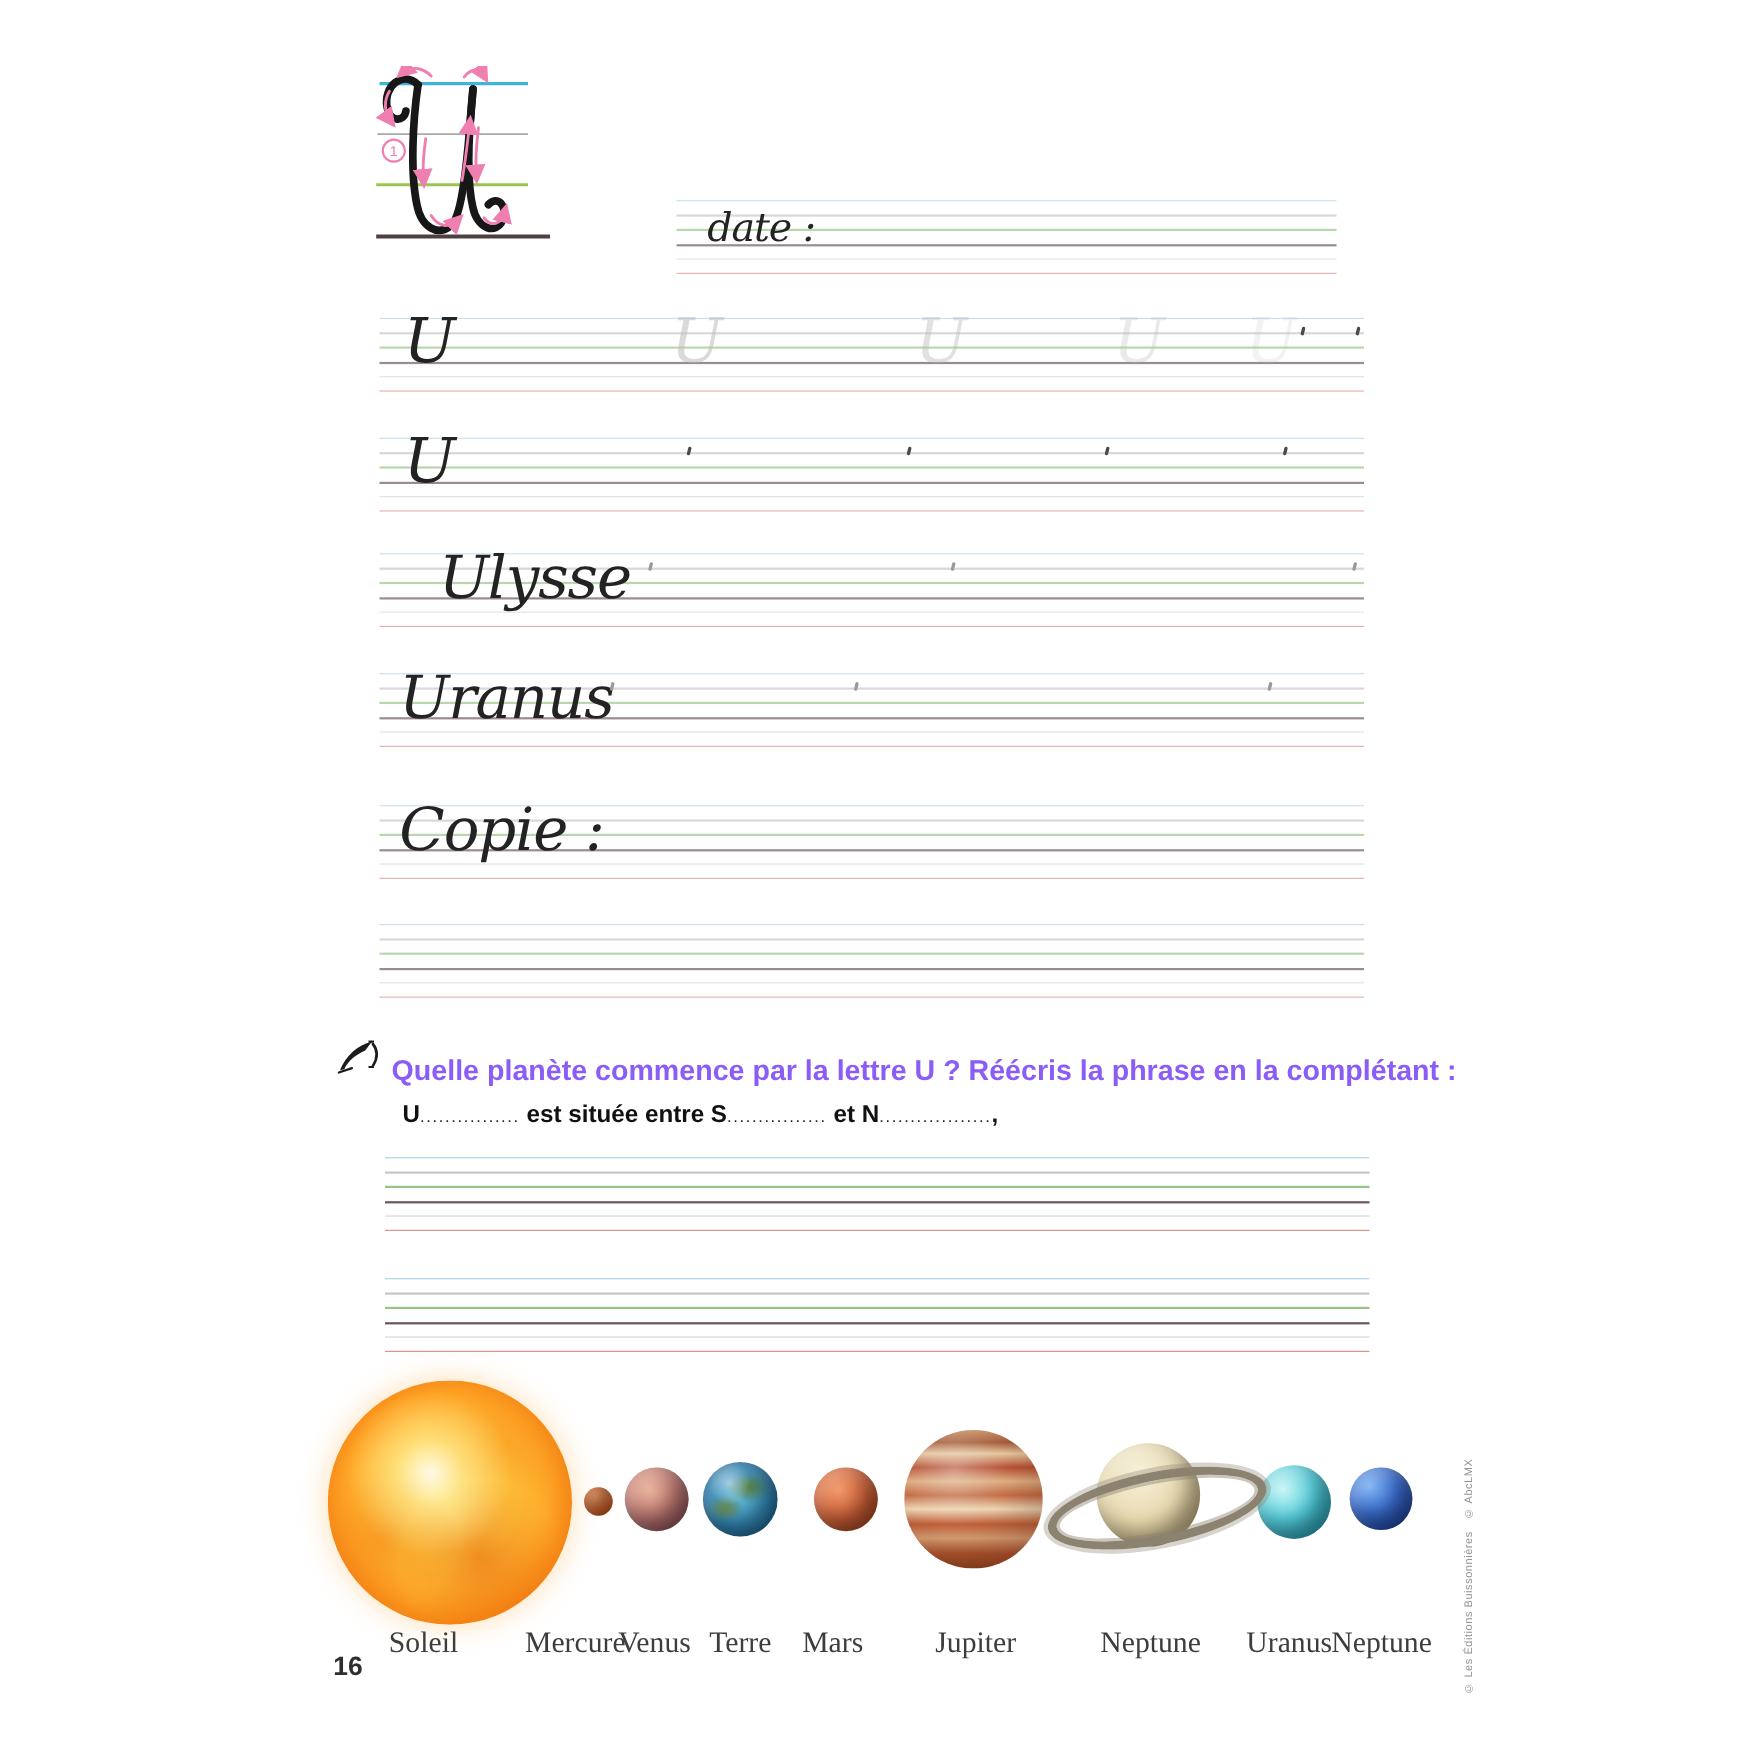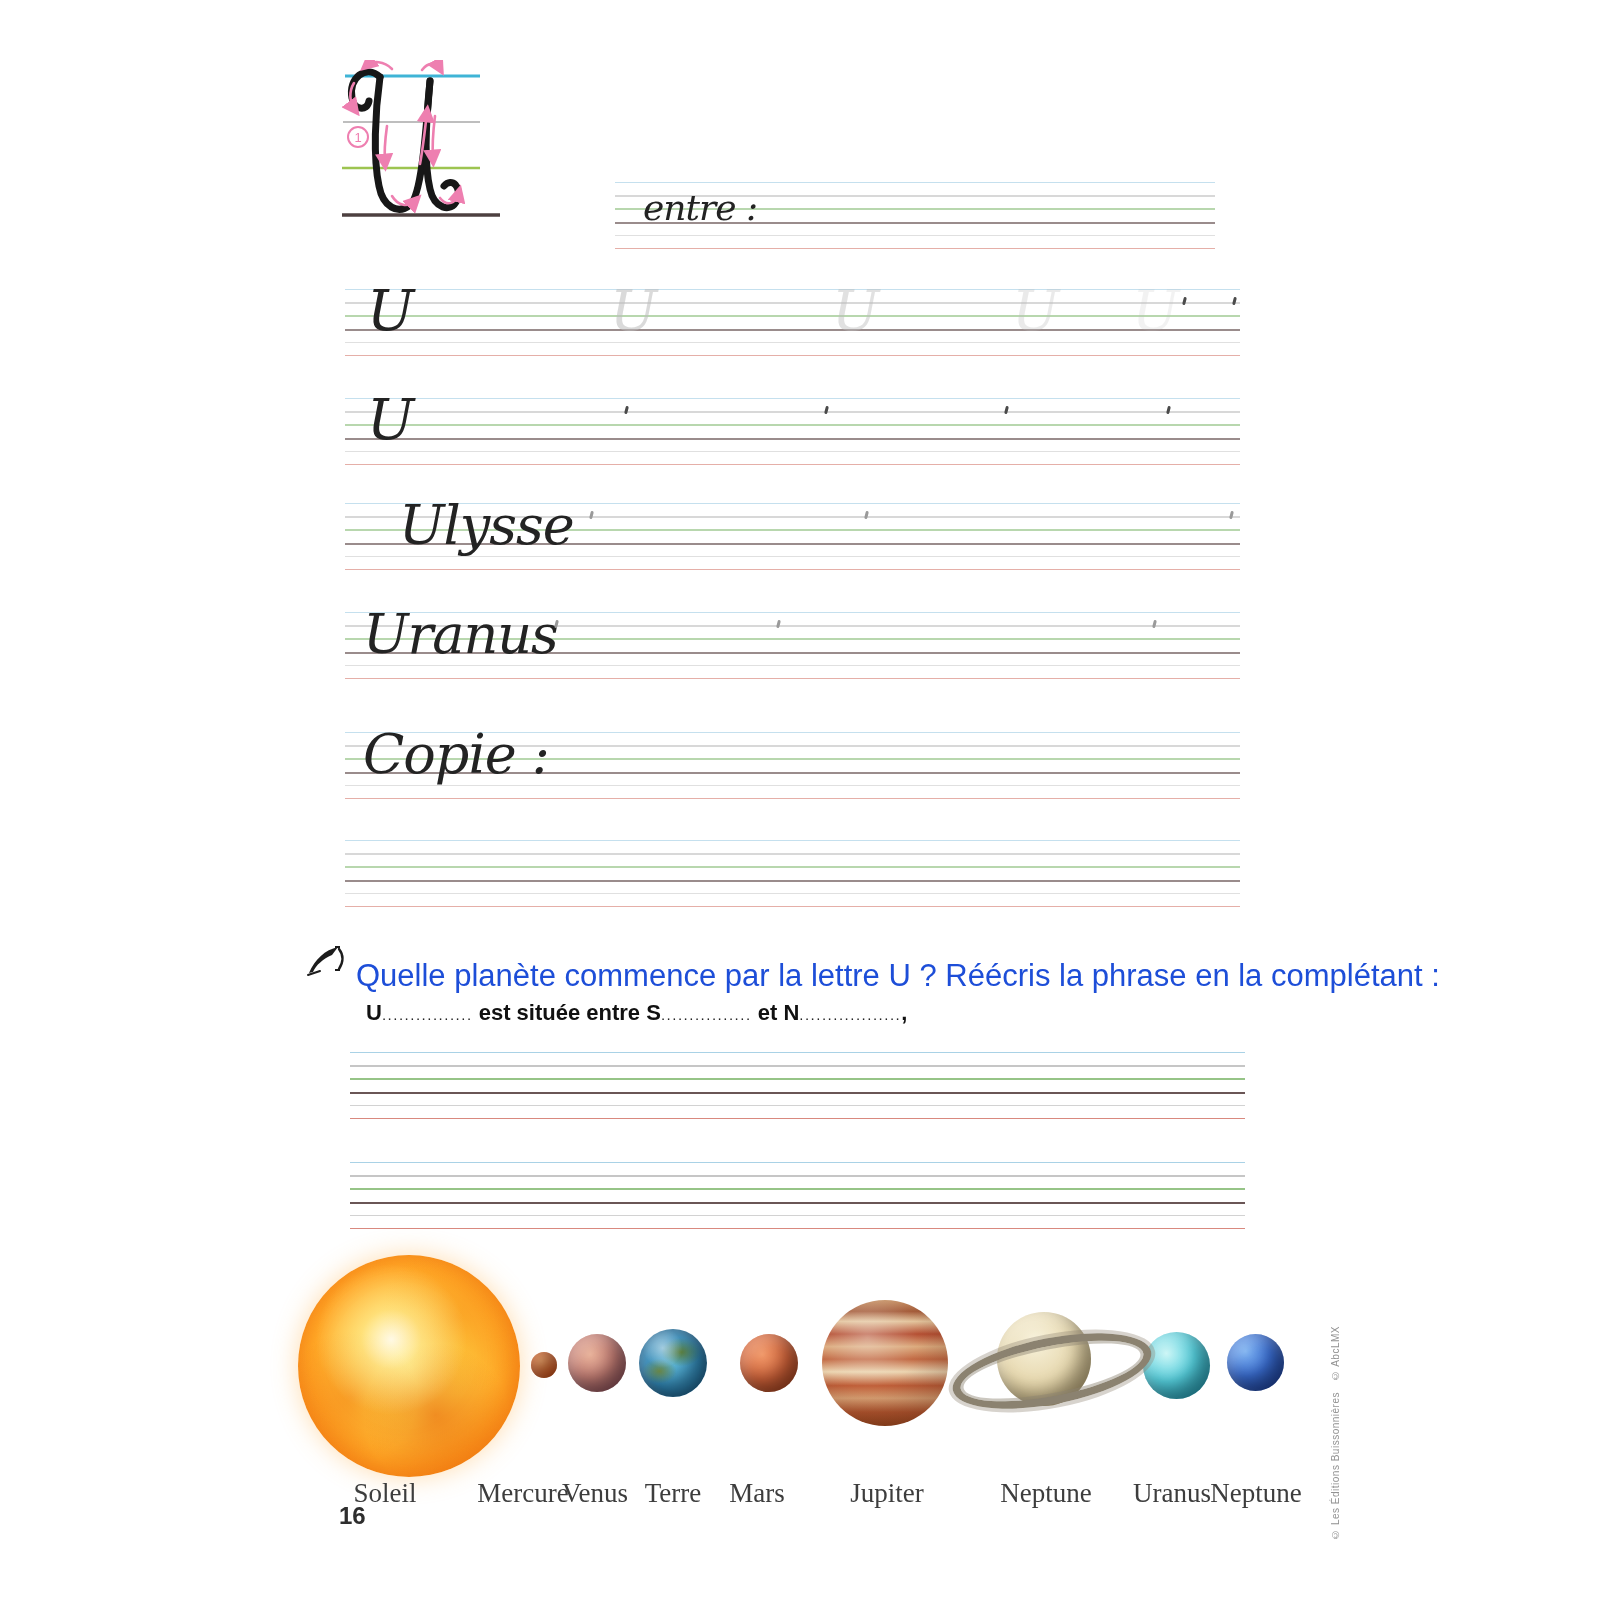--- a/index.html
+++ b/index.html
@@ -131,7 +131,7 @@
         <div class="rl rl-grey2" style="top: 52.8px;"></div>
         <div class="rl rl-red" style="top: 66px;"></div>
       </div>
-    <span class="cursive" style="left:28px;top:8px;font-size:36px;">entre :</span>
+    <span class="cursive" style="left:28px;top:8px;font-size:36px;">date :</span>
   </div>
 
   <div class="ruled faded" style="left:345px;top:289px;width:895px;">

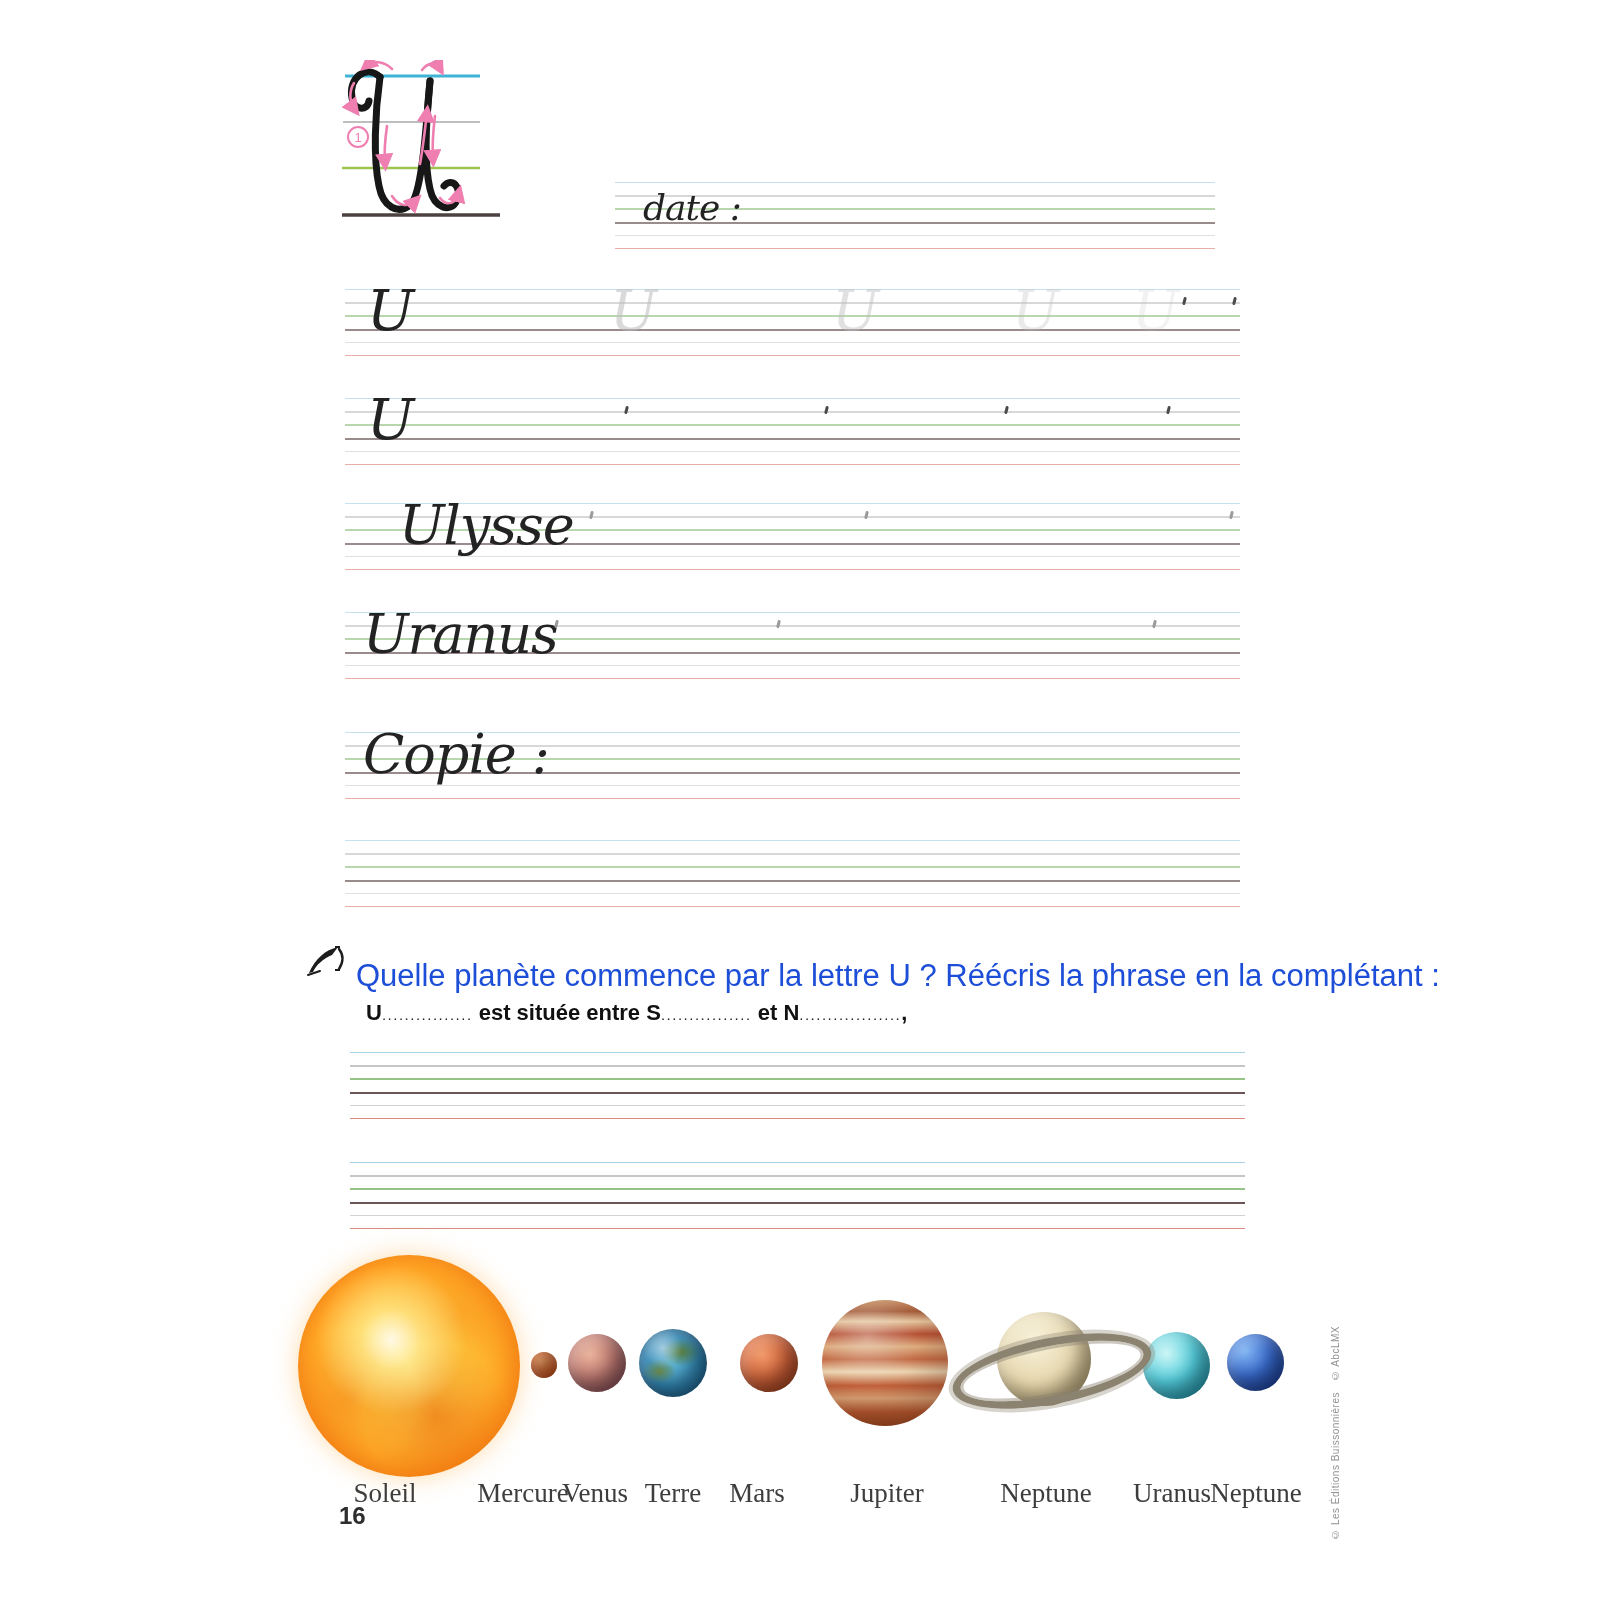--- a/index.html
+++ b/index.html
@@ -29,7 +29,7 @@
 
   
   .q-icon{position:absolute;left:306px;top:944px;width:44px;height:34px;}
-  .q-text{position:absolute;left:356px;top:958px;font-size:31px;font-weight:normal;color:#1d4ed8;}
+  .q-text{position:absolute;left:356px;top:958px;font-size:26px;font-weight:bold;color:#8b5cf6;}
   .q-sentence{position:absolute;left:366px;top:1000px;font-size:22px;font-weight:bold;color:#111;}
   .blank{font-weight:normal;font-size:15px;letter-spacing:1.5px;color:#222;}
 

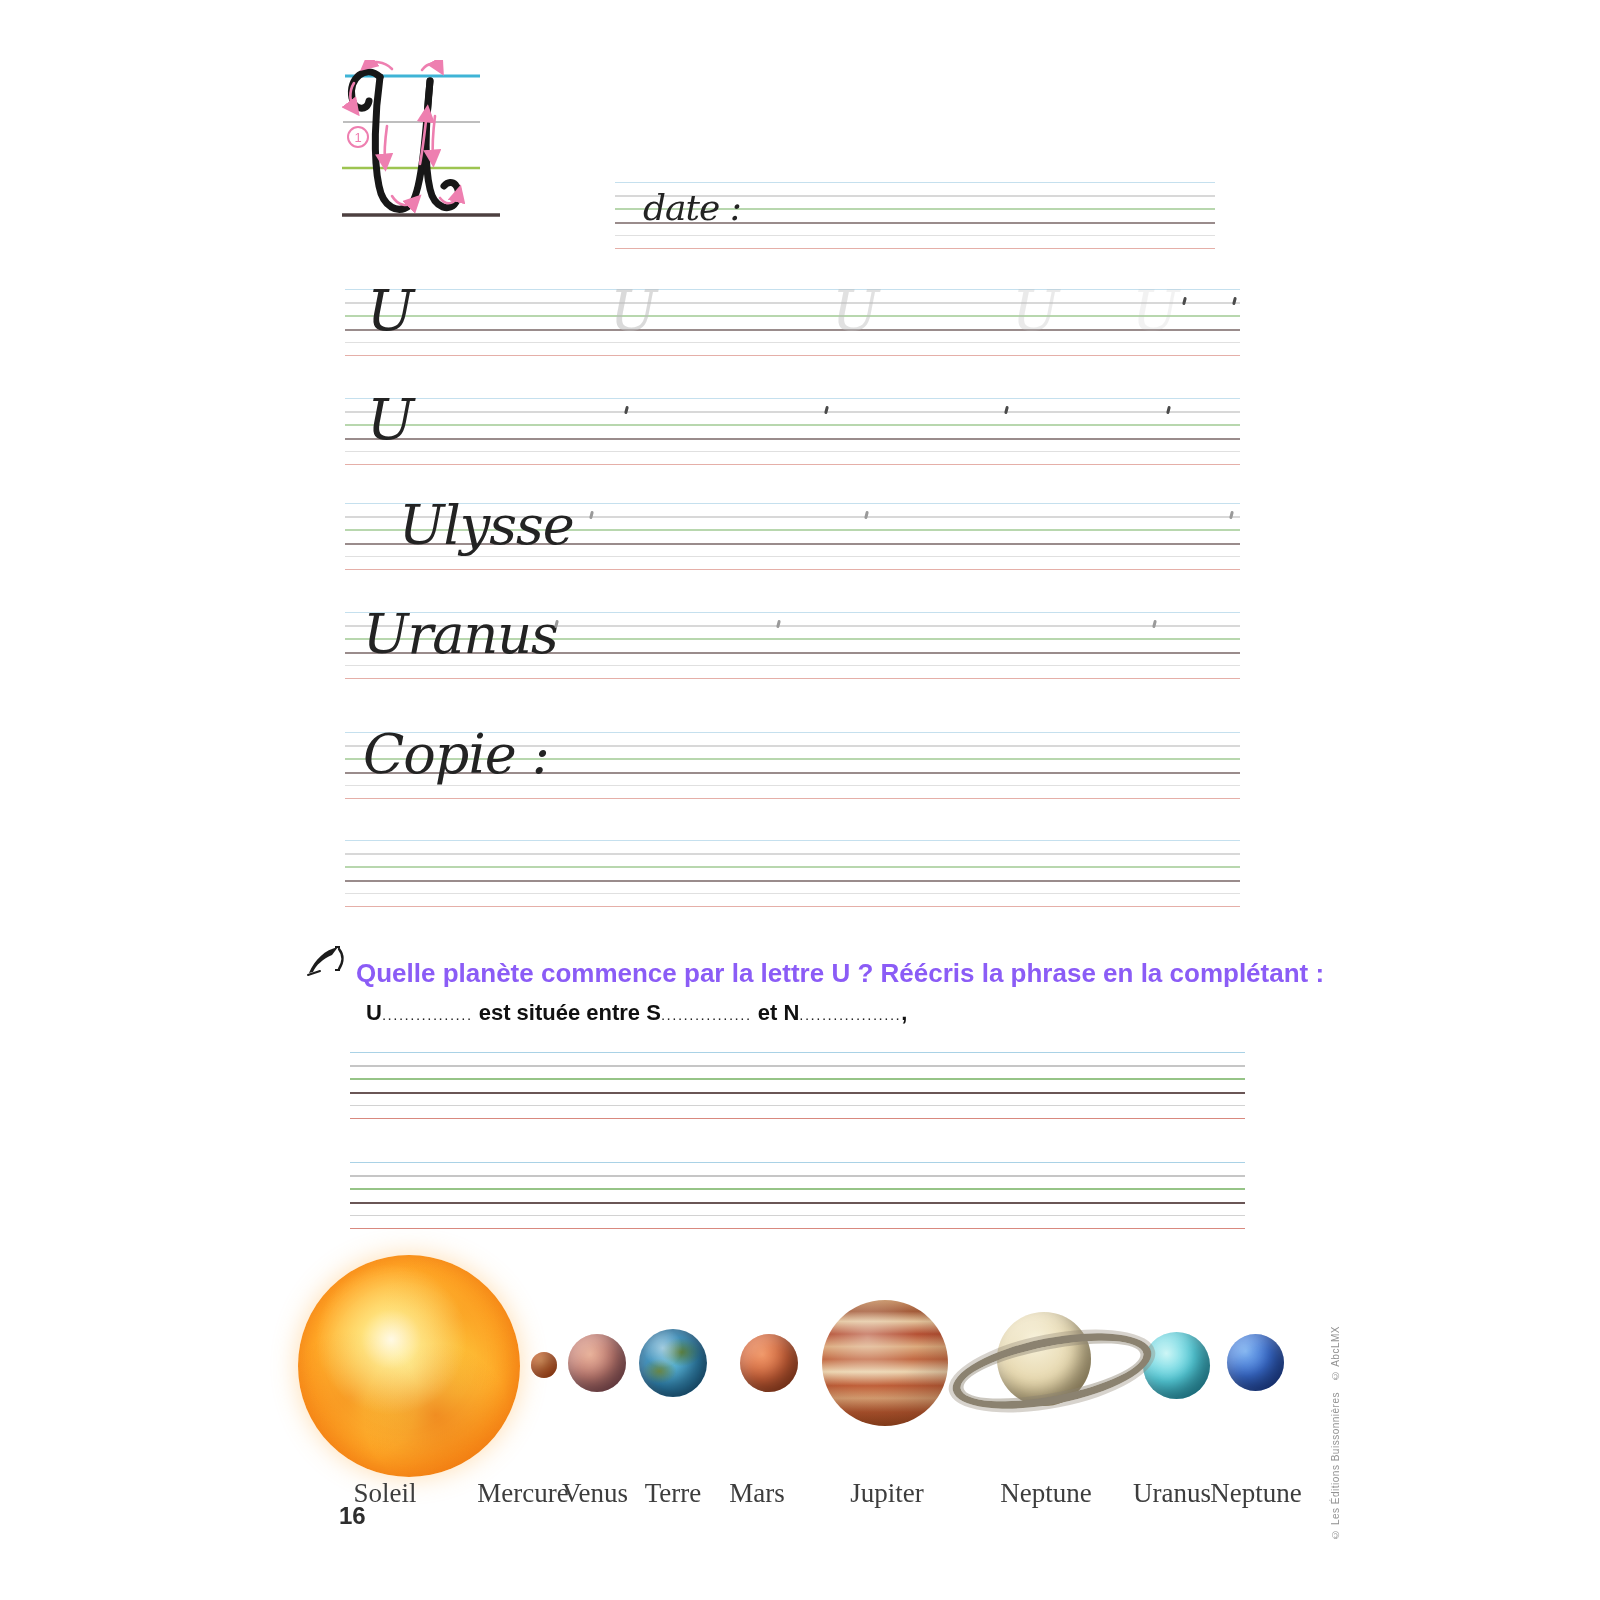--- a/index.html
+++ b/index.html
@@ -73,7 +73,7 @@
   .planet-label{position:absolute;top:1478px;transform:translateX(-50%);
     font-family:"Liberation Serif",serif;font-size:27px;color:#3d3d3d;white-space:nowrap;}
 
-  .page-number{position:absolute;left:303px;top:1502px;font-size:24px;font-weight:bold;color:#2e2e2e;margin-left:36px;}
+  .page-number{position:absolute;left:303px;top:1502px;font-size:24px;font-weight:bold;color:#2e2e2e;}
 
   .credit{position:absolute;left:1330px;color:#929292;font-size:10px;letter-spacing:.5px;
     writing-mode:vertical-rl;transform:rotate(180deg);white-space:nowrap;}

